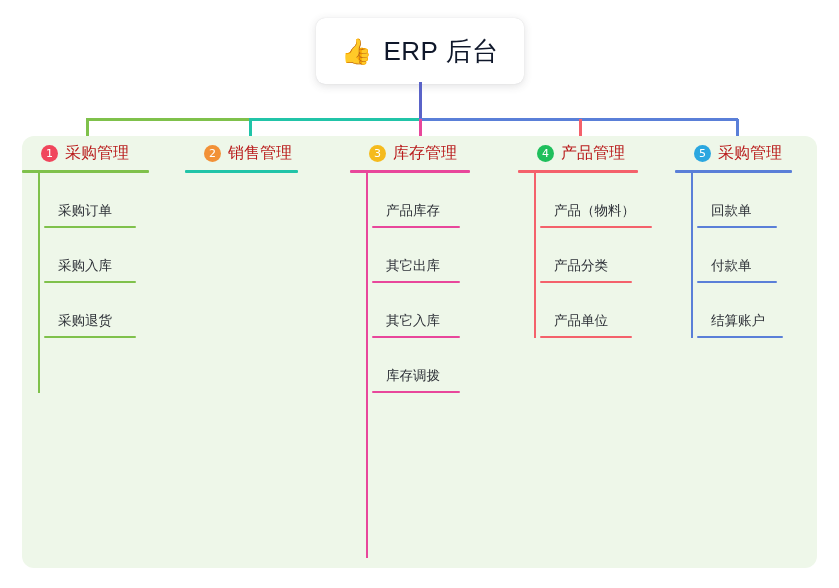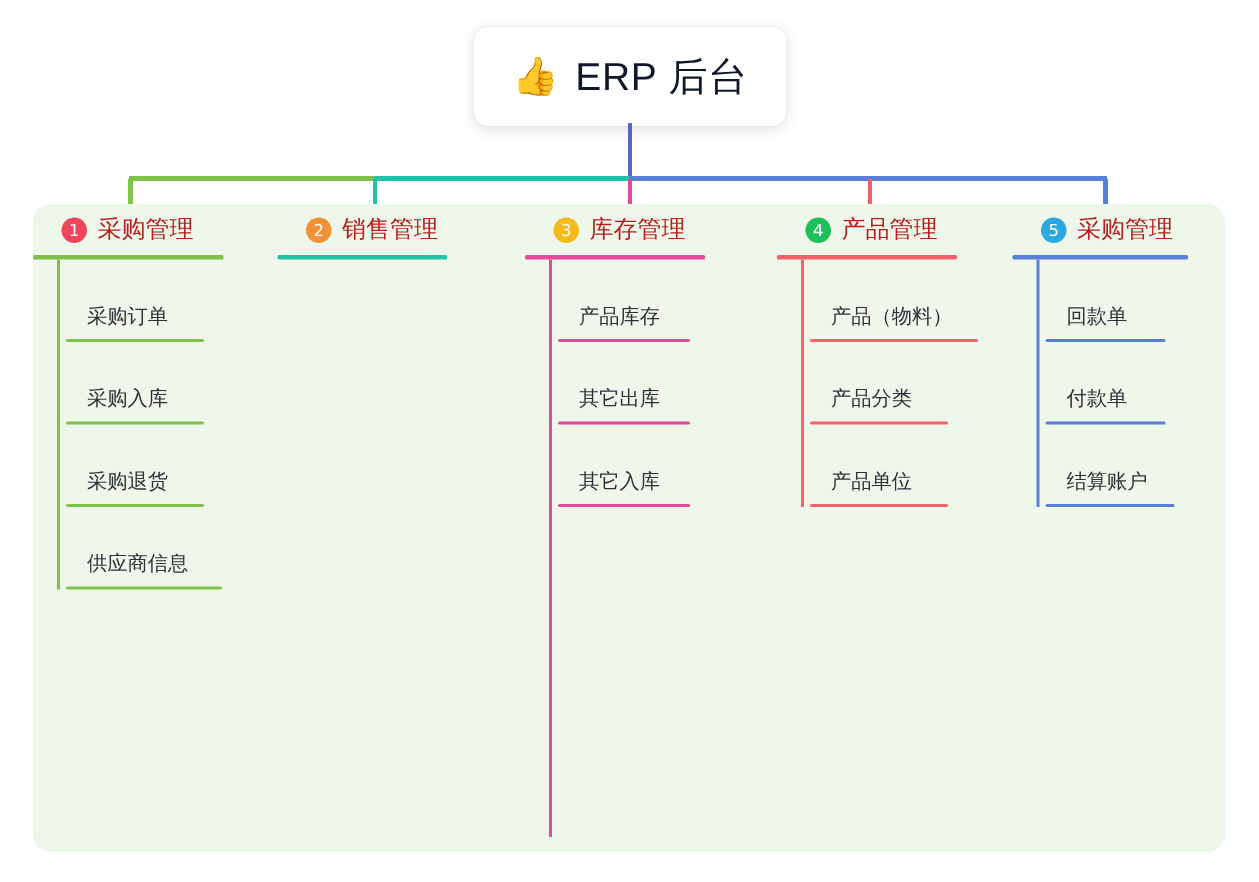--- a/index.html
+++ b/index.html
@@ -198,10 +198,6 @@
             <span class="leaf-label">采购退货</span>
             <div class="leaf-rule" style="background: rgb(127, 193, 75); width: 92px;"></div>
           </div>
-          <div class="leaf">
-            <span class="leaf-label">供应商信息</span>
-            <div class="leaf-rule" style="background: rgb(127, 193, 75); width: 104px;"></div>
-          </div>
         </div>
       </div>
       <div class="column" style="left: 163px;">

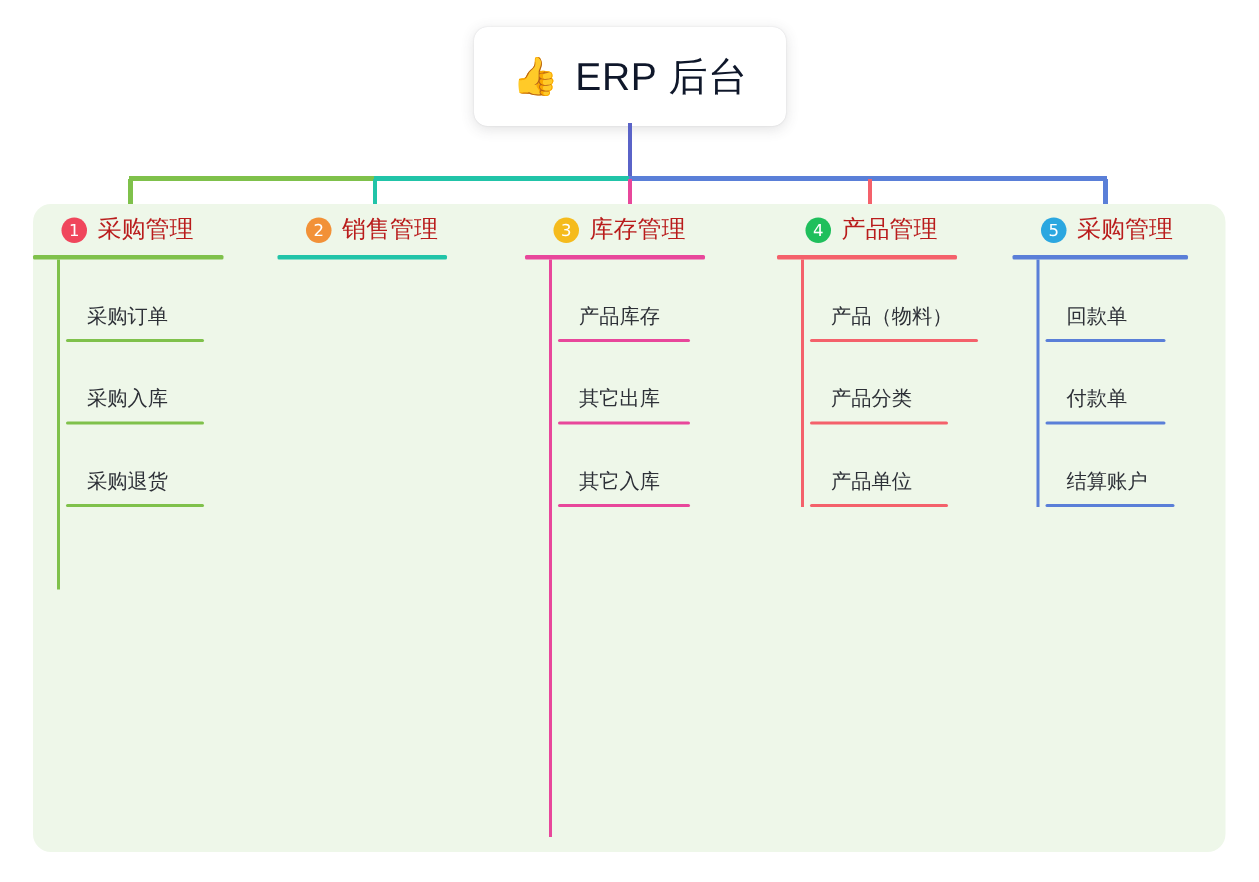--- a/index.html
+++ b/index.html
@@ -227,6 +227,10 @@
             <span class="leaf-label">其它入库</span>
             <div class="leaf-rule" style="background: rgb(232, 71, 155); width: 88px;"></div>
           </div>
+          <div class="leaf">
+            <span class="leaf-label">库存调拨</span>
+            <div class="leaf-rule" style="background: rgb(232, 71, 155); width: 88px;"></div>
+          </div>
         </div>
       </div>
       <div class="column" style="left: 496px;">

